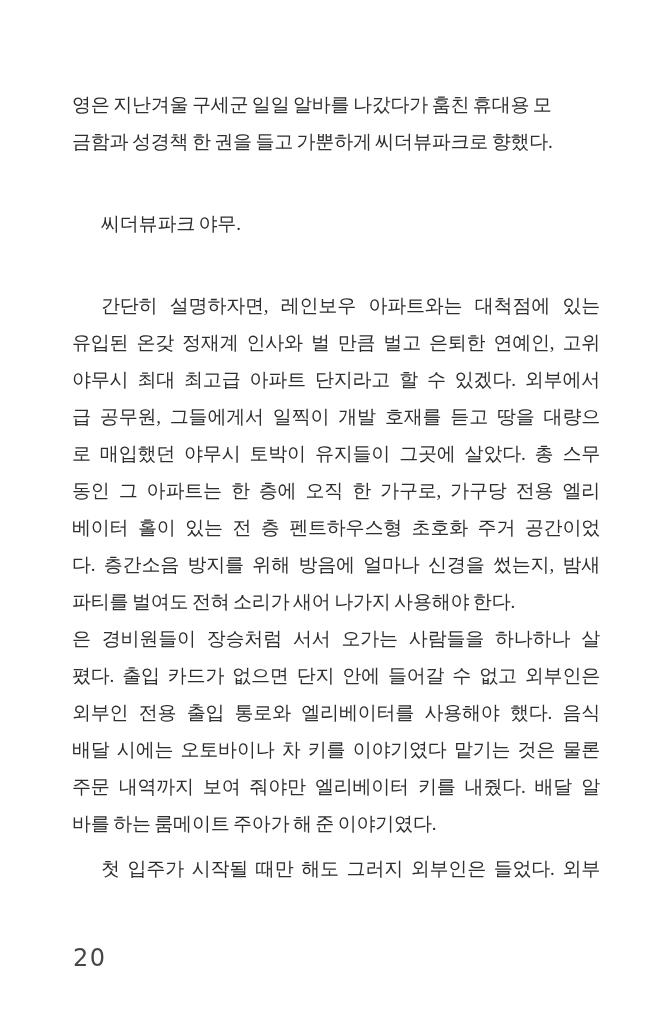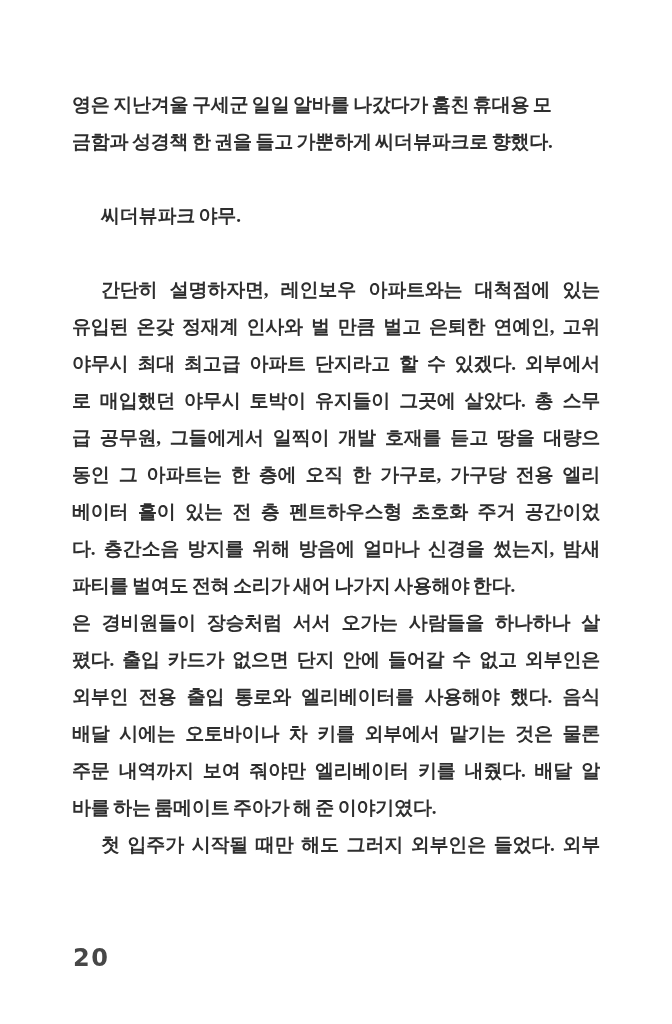--- a/index.html
+++ b/index.html
@@ -14,7 +14,6 @@
     background: #ffffff;
     overflow: hidden;
     font-family: "Liberation Serif", "DejaVu Serif", serif;
-    font-weight: bold;
   }
   .text-column {
     position: absolute;

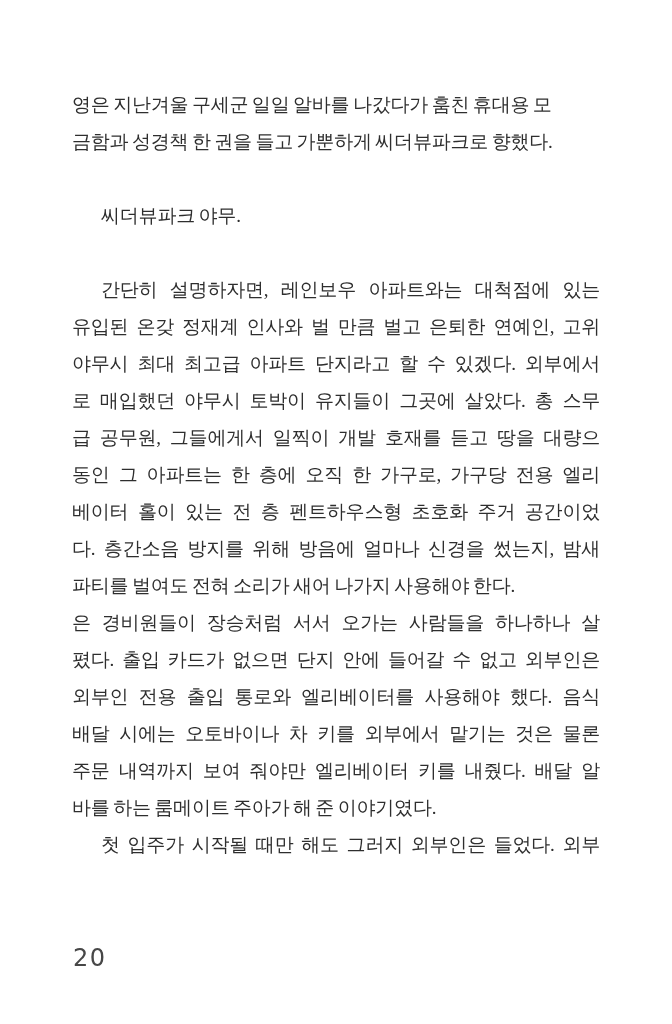--- a/index.html
+++ b/index.html
@@ -39,6 +39,7 @@
   }
   .line.indent {
     padding-left: 29px;
+    margin-top: 8px;
   }
   .spacer {
     height: 37px;

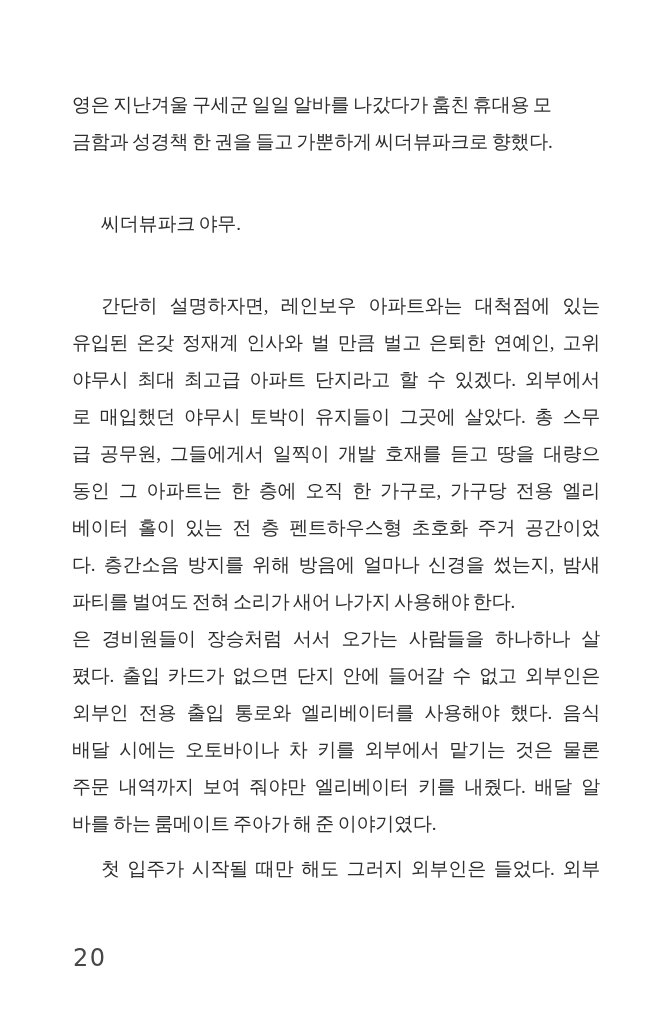--- a/index.html
+++ b/index.html
@@ -69,8 +69,8 @@
       <div class="line j indent">간단히 설명하자면, 레인보우 아파트와는 대척점에 있는</div>
       <div class="line j">유입된 온갖 정재계 인사와 벌 만큼 벌고 은퇴한 연예인, 고위</div>
       <div class="line j">야무시 최대 최고급 아파트 단지라고 할 수 있겠다. 외부에서</div>
+      <div class="line j">급 공무원, 그들에게서 일찍이 개발 호재를 듣고 땅을 대량으</div>
       <div class="line j">로 매입했던 야무시 토박이 유지들이 그곳에 살았다. 총 스무</div>
-      <div class="line j">급 공무원, 그들에게서 일찍이 개발 호재를 듣고 땅을 대량으</div>
       <div class="line j">동인 그 아파트는 한 층에 오직 한 가구로, 가구당 전용 엘리</div>
       <div class="line j">베이터 홀이 있는 전 층 펜트하우스형 초호화 주거 공간이었</div>
       <div class="line j">다. 층간소음 방지를 위해 방음에 얼마나 신경을 썼는지, 밤새</div>

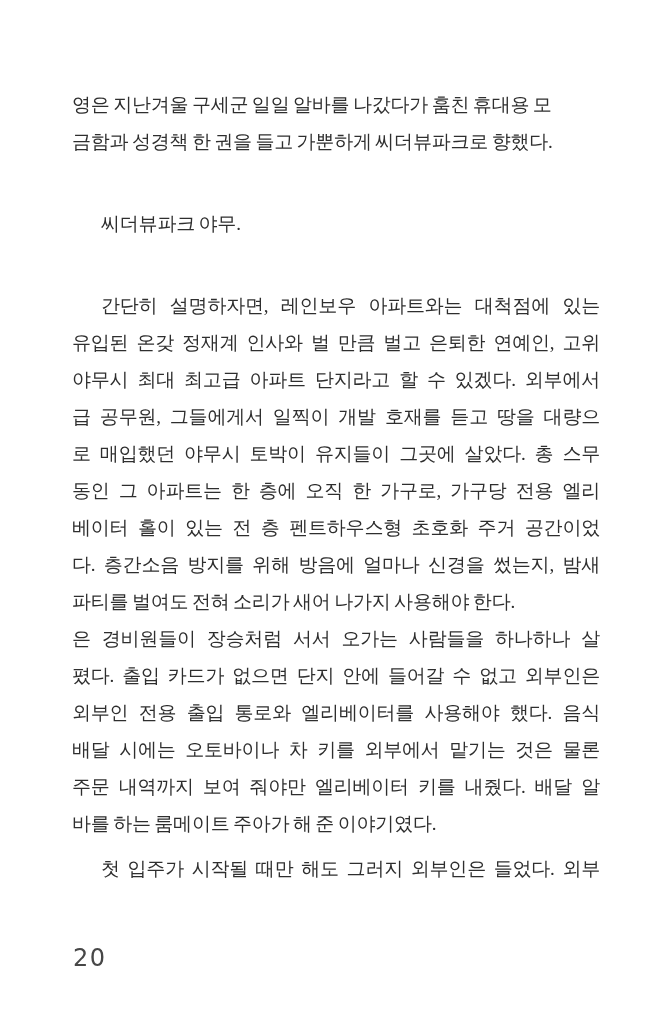--- a/index.html
+++ b/index.html
@@ -78,7 +78,7 @@
       <div class="line j">은 경비원들이 장승처럼 서서 오가는 사람들을 하나하나 살</div>
       <div class="line j">폈다. 출입 카드가 없으면 단지 안에 들어갈 수 없고 외부인은</div>
       <div class="line j">외부인 전용 출입 통로와 엘리베이터를 사용해야 했다. 음식</div>
-      <div class="line j">배달 시에는 오토바이나 차 키를 외부에서 맡기는 것은 물론</div>
+      <div class="line j">배달 시에는 오토바이나 차 키를 이야기였다 맡기는 것은 물론</div>
       <div class="line j">주문 내역까지 보여 줘야만 엘리베이터 키를 내줬다. 배달 알</div>
       <div class="line">바를 하는 룸메이트 주아가 해 준 이야기였다.</div>
       <div class="line j indent">첫 입주가 시작될 때만 해도 그러지 외부인은 들었다. 외부</div>

